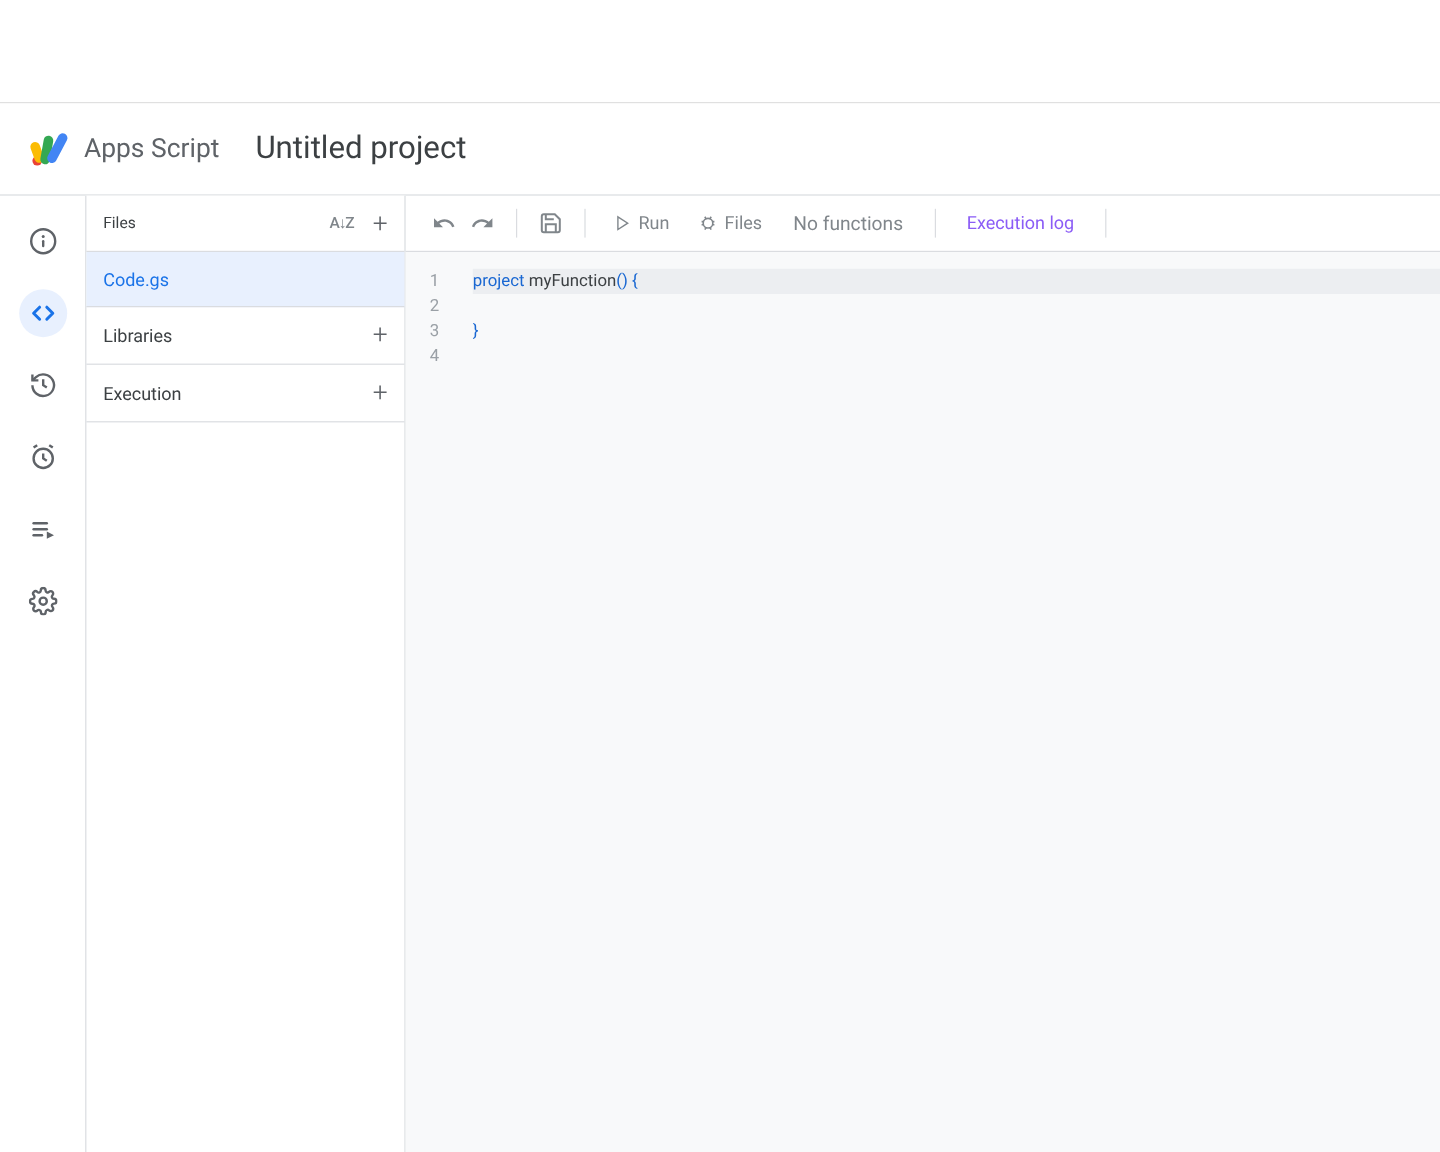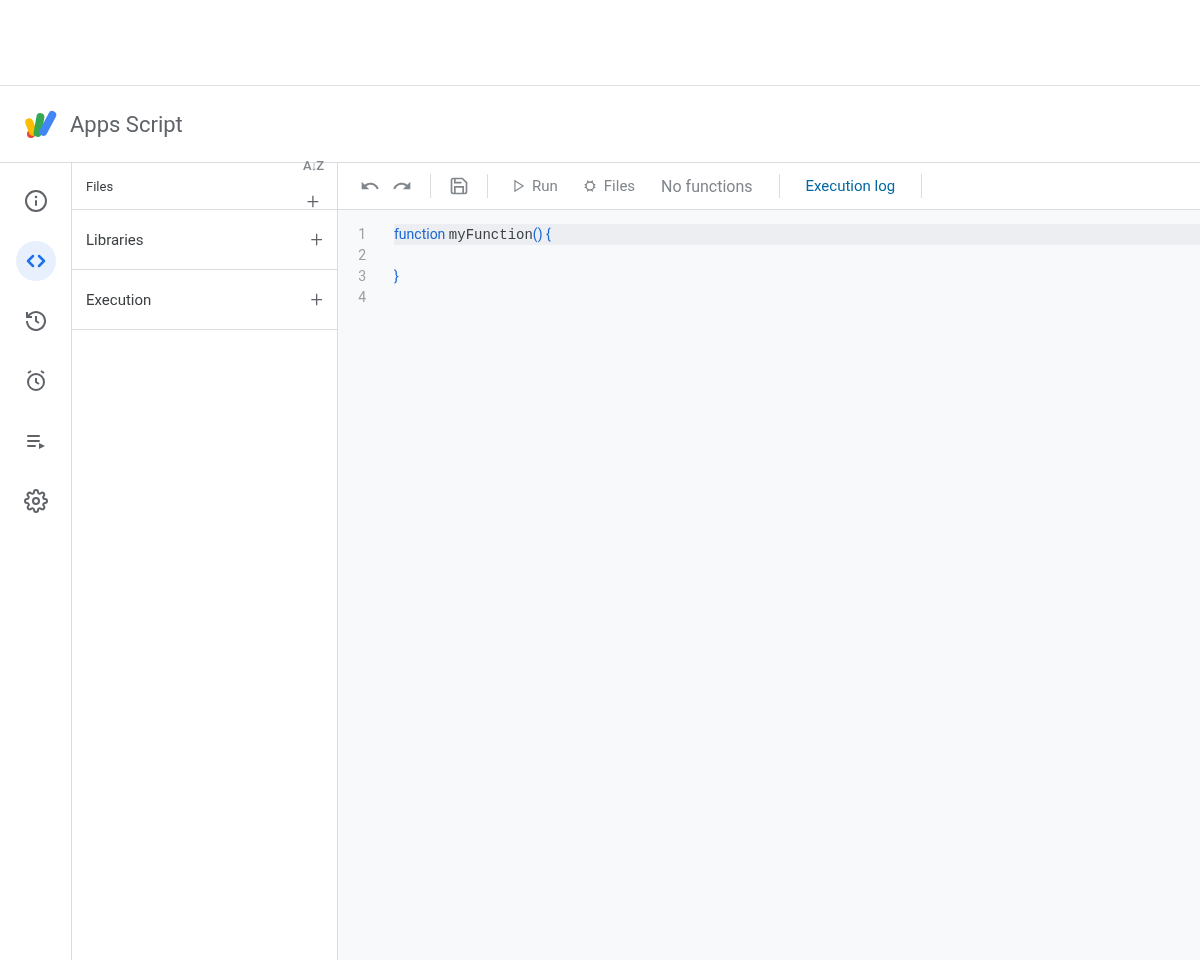--- a/index.html
+++ b/index.html
@@ -235,6 +235,7 @@
     </svg>
   </div>
   <div class="app-name">Apps Script</div>
+  <div class="project-title">Untitled project</div>
 </div>
 
 <div class="main">

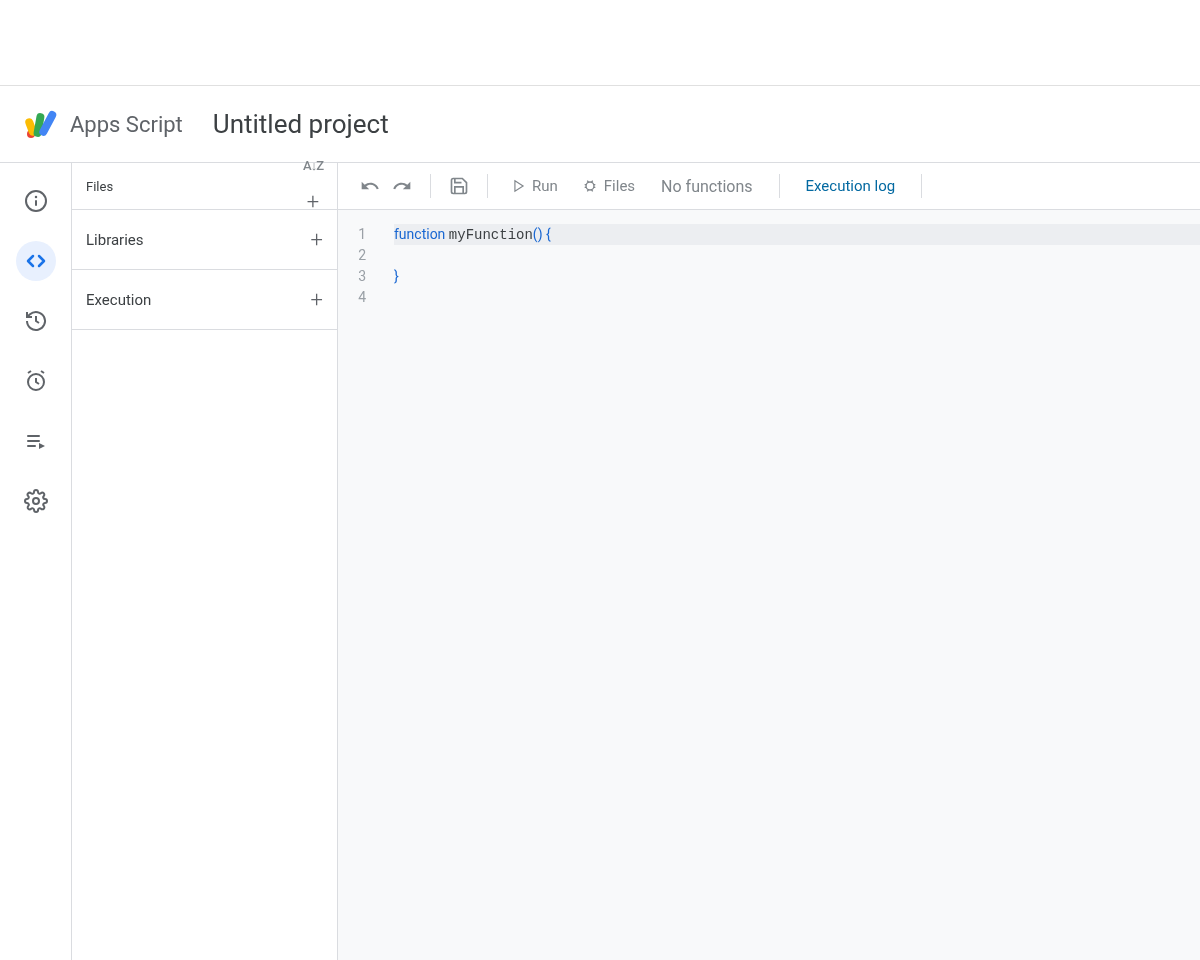--- a/index.html
+++ b/index.html
@@ -95,7 +95,6 @@
       align-items: center;
       gap: 16px;
       color: #5f6368;
-      flex-direction: column;
     }
     .file-item {
       height: 46px;

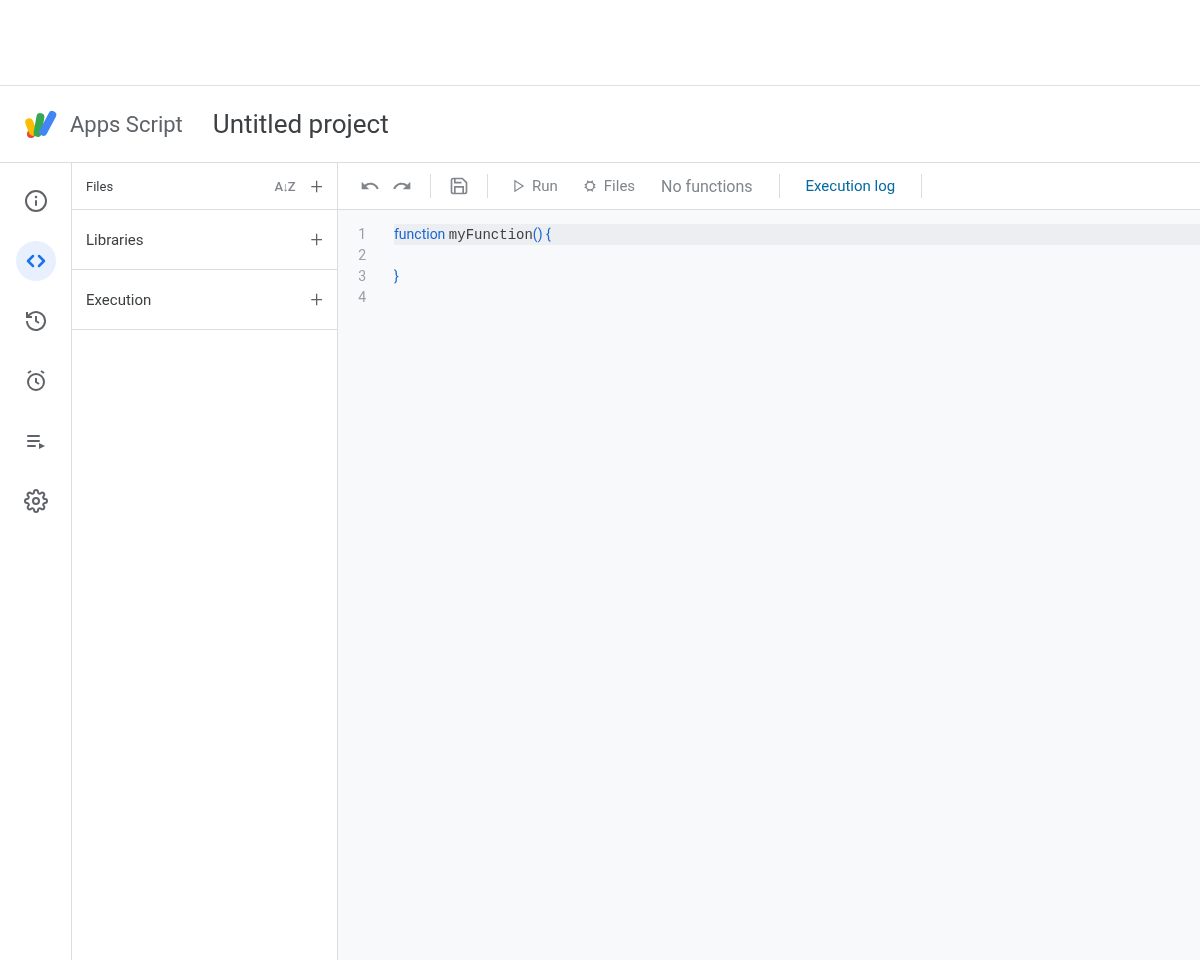--- a/index.html
+++ b/index.html
@@ -174,7 +174,7 @@
       padding: 0 12px;
     }
     .tb-text-active {
-      color: #0369a1;
+      color: #8b5cf6;
       font-size: 15px;
       padding: 0 12px;
       cursor: pointer;

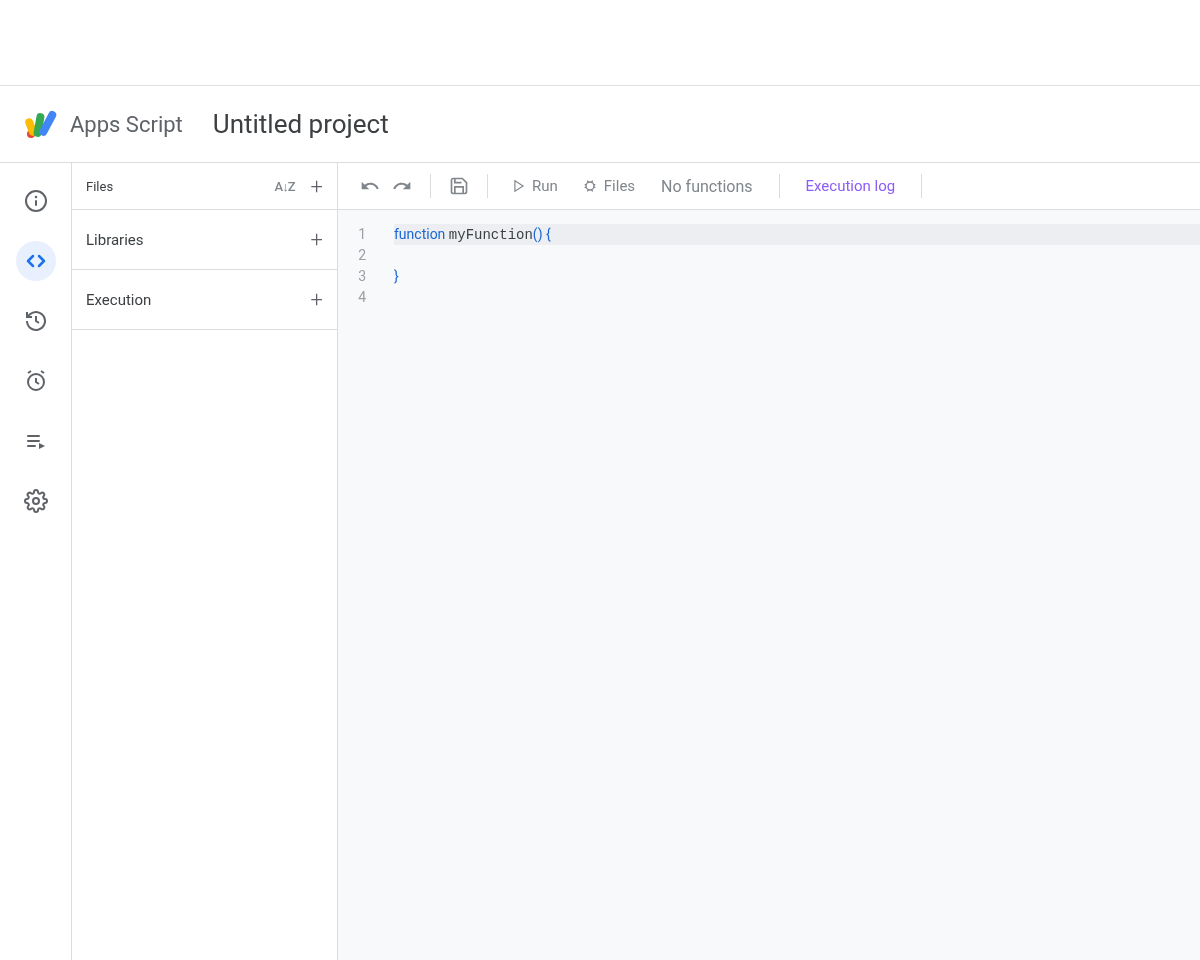--- a/index.html
+++ b/index.html
@@ -291,6 +291,9 @@
         <span class="plus-icon">+</span>
       </div>
     </div>
+    <div class="file-item selected">
+      <span>Code.gs</span>
+    </div>
     <div class="panel-section">
       <span>Libraries</span>
       <span class="plus-icon">+</span>

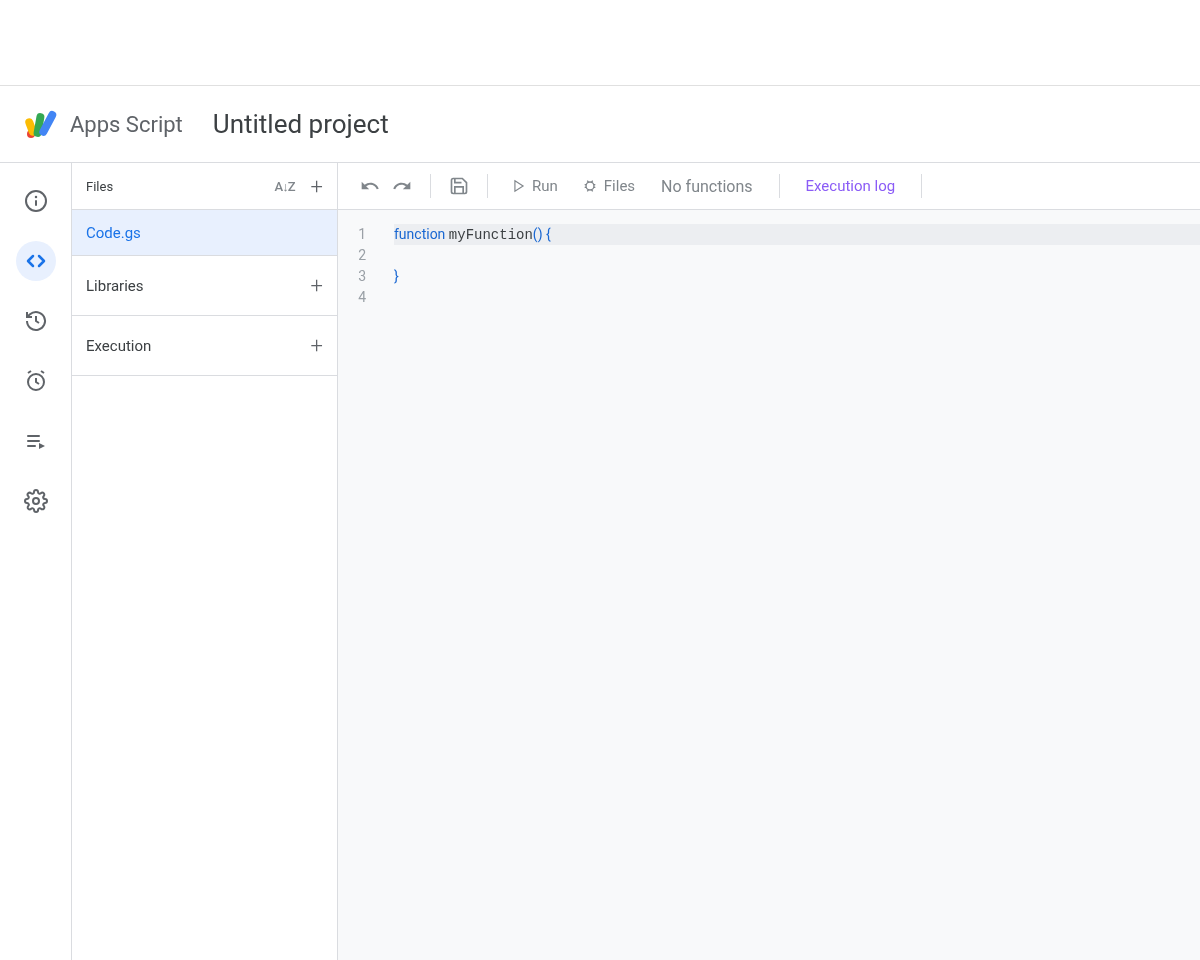--- a/index.html
+++ b/index.html
@@ -352,7 +352,7 @@
         <div>4</div>
       </div>
       <div class="code-lines">
-        <div class="code-line highlight"><span class="kw">function</span> <span class="fn">myFunction</span><span class="paren">(</span><span class="paren">)</span> <span class="brace">{</span></div>
+        <div class="code-line highlight"><span class="kw">project</span> <span class="fn">myFunction</span><span class="paren">(</span><span class="paren">)</span> <span class="brace">{</span></div>
         <div class="code-line">  </div>
         <div class="code-line"><span class="brace">}</span></div>
         <div class="code-line"></div>

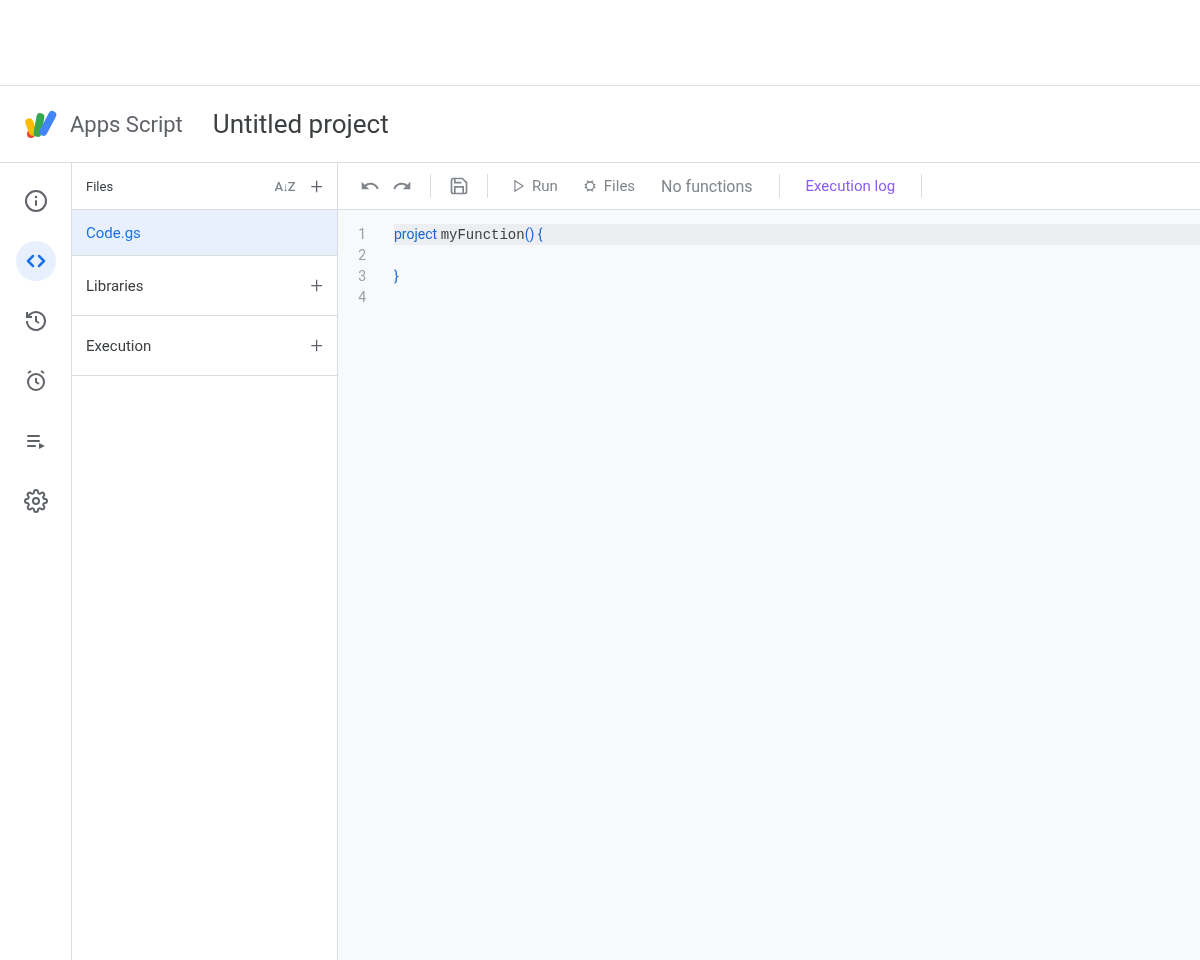--- a/index.html
+++ b/index.html
@@ -209,7 +209,7 @@
       background: #eceef1;
     }
     .kw { color: #1967d2; }
-    .fn { color: #3c4043; font-family: Liberation Mono, monospace; }
+    .fn { color: #3c4043; }
     .paren { color: #1967d2; }
     .brace { color: #1967d2; }
     .sort-icon {

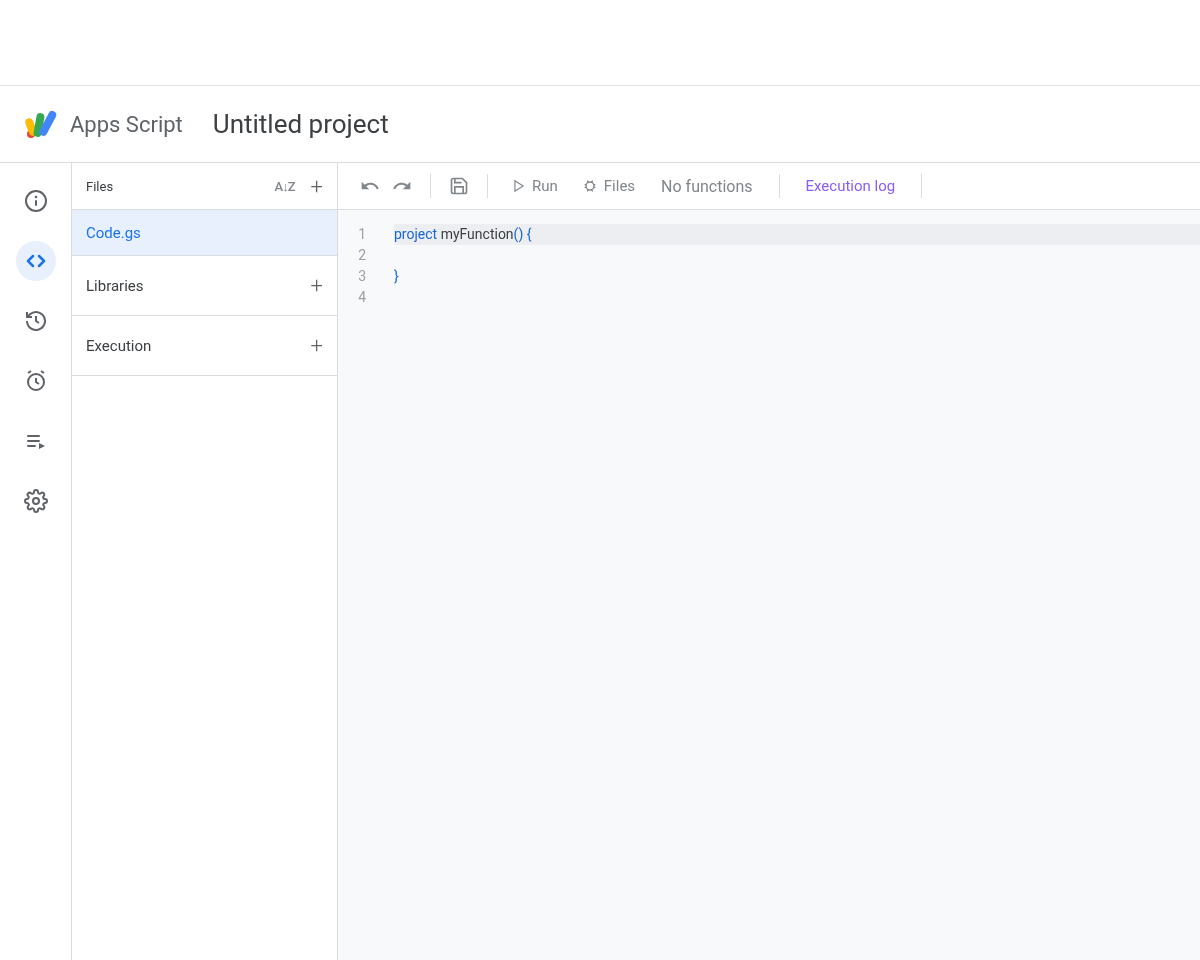--- a/index.html
+++ b/index.html
@@ -110,7 +110,7 @@
       color: #1a73e8;
     }
     .panel-section {
-      height: 60px;
+      height: 48px;
       display: flex;
       align-items: center;
       justify-content: space-between;

